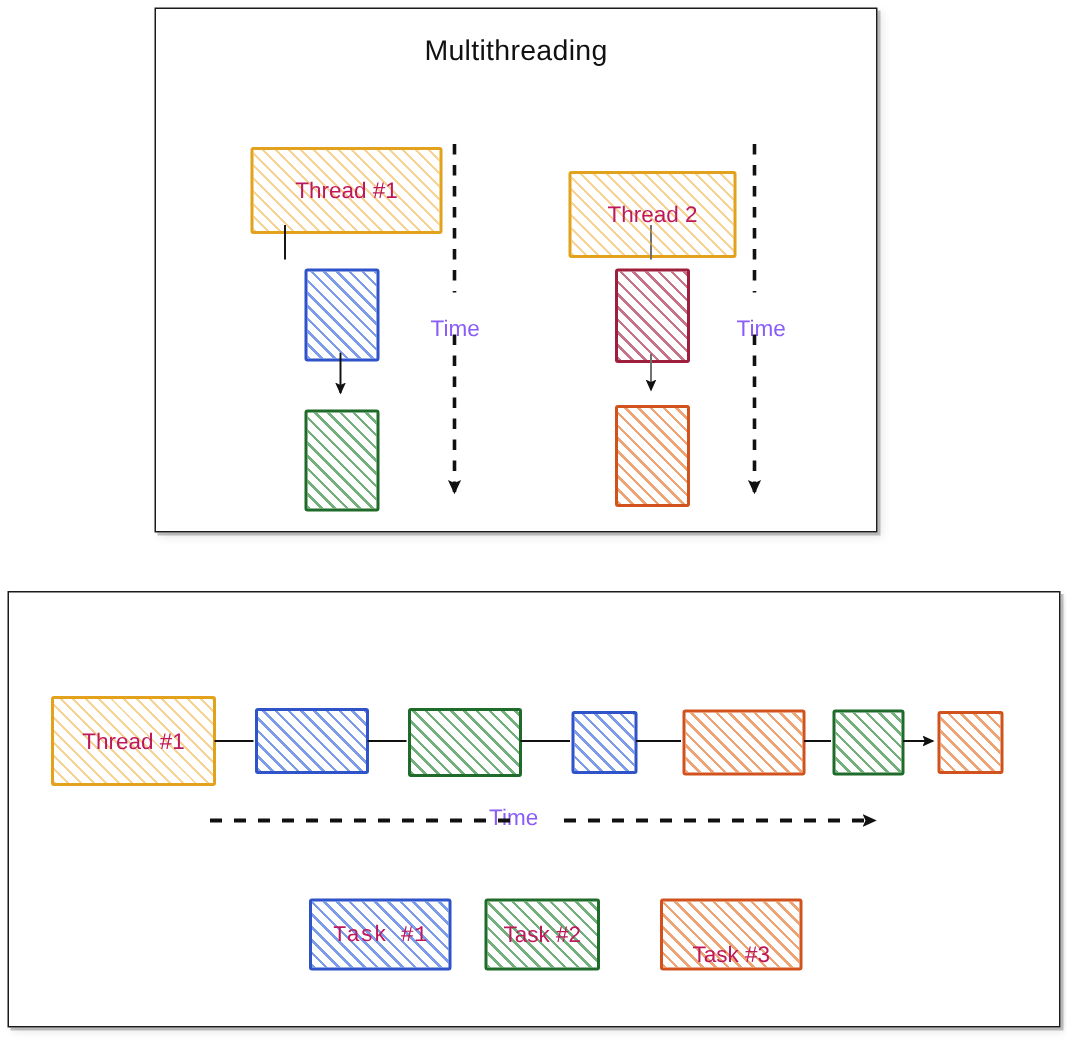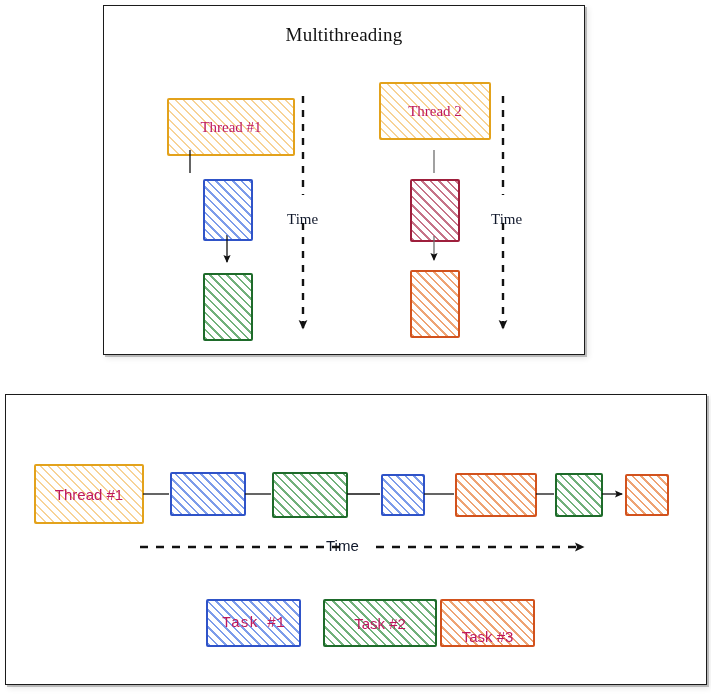--- a/index.html
+++ b/index.html
@@ -22,7 +22,7 @@
     box-shadow: 2px 2px 0 rgba(0,0,0,0.22), 3px 3px 6px rgba(0,0,0,0.10);
   }
   #panel-multithreading {
-    left: 103px; top: 5px; width: 480px; height: 348px; font-family: Liberation Serif, serif;
+    left: 103px; top: 5px; width: 480px; height: 348px;
   }
   #panel-asynchrony {
     left: 5px; top: 394px; width: 700px; height: 289px;

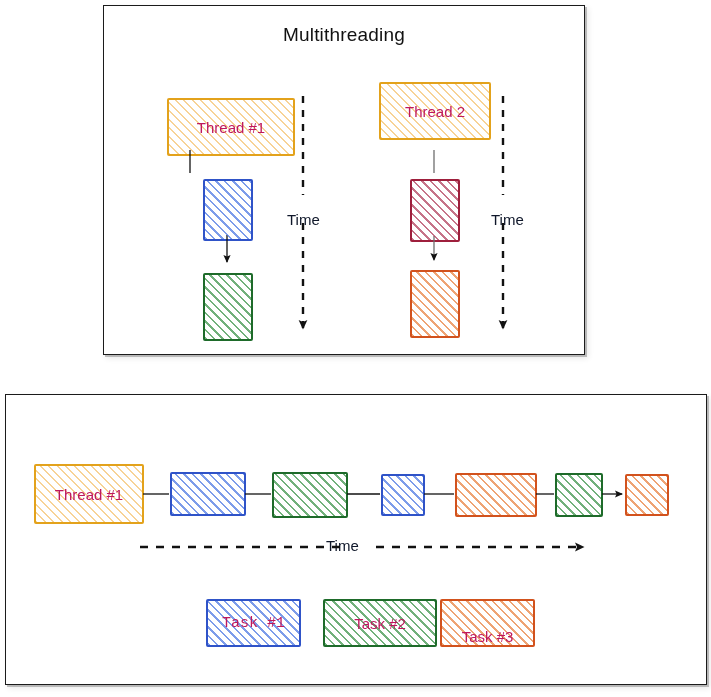--- a/index.html
+++ b/index.html
@@ -125,7 +125,7 @@
       <span class="lbl"></span>
     </div>
 
-    <div class="node n-amber" style="left:275px; top:76px; width:112px; height:58px;">
+    <div class="node n-amber" style="left:275px; top:108px; width:112px; height:58px;">
       <span class="lbl">Thread 2</span>
     </div>
     <div class="node n-crimson" style="left:306px; top:173px; width:50px; height:63px;">

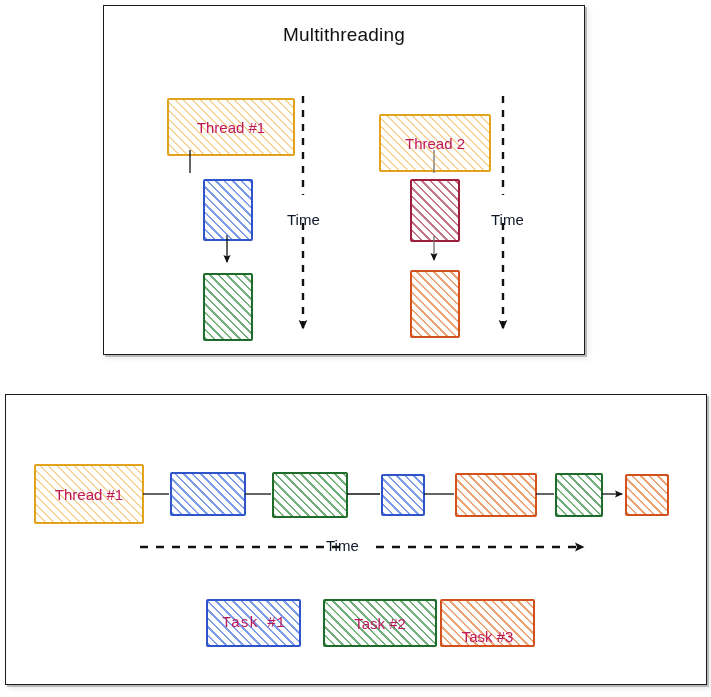--- a/index.html
+++ b/index.html
@@ -95,7 +95,7 @@
   .time-label {
     position: absolute;
     font-size: 15px;
-    color: #0f172a;
+    color: #8b5cf6;
     background: #ffffff;
     padding: 0 2px;
     white-space: nowrap;

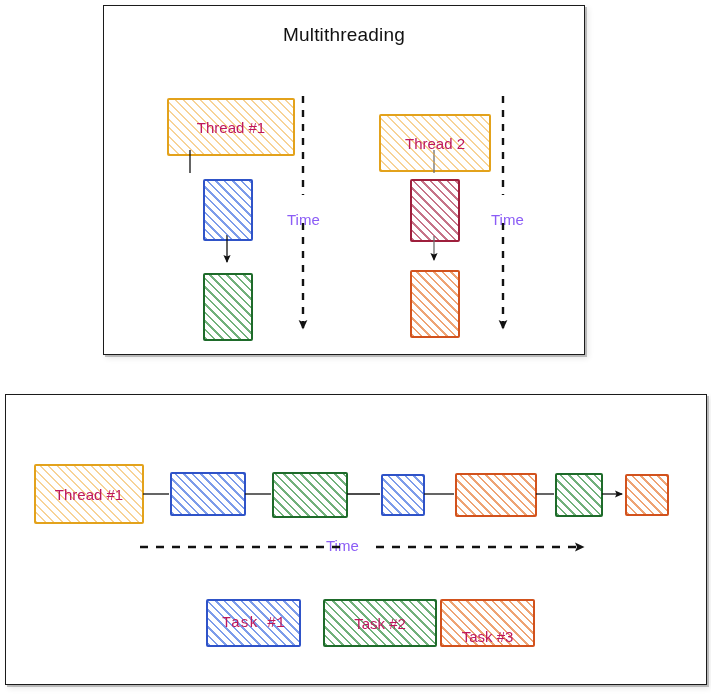--- a/index.html
+++ b/index.html
@@ -169,7 +169,7 @@
     <div class="node n-blue" style="left:200px; top:204px; width:95px; height:48px;font-family:Liberation Mono, monospace;">
       <span class="lbl">Task #1</span>
     </div>
-    <div class="node n-green" style="left:317px; top:204px; width:114px; height:48px;">
+    <div class="node n-green" style="left:317px; top:204px; width:77px; height:48px;">
       <span class="lbl">Task #2</span>
     </div>
     <div class="node n-orange" style="left:434px; top:204px; width:95px; height:48px;align-items:flex-end;">

